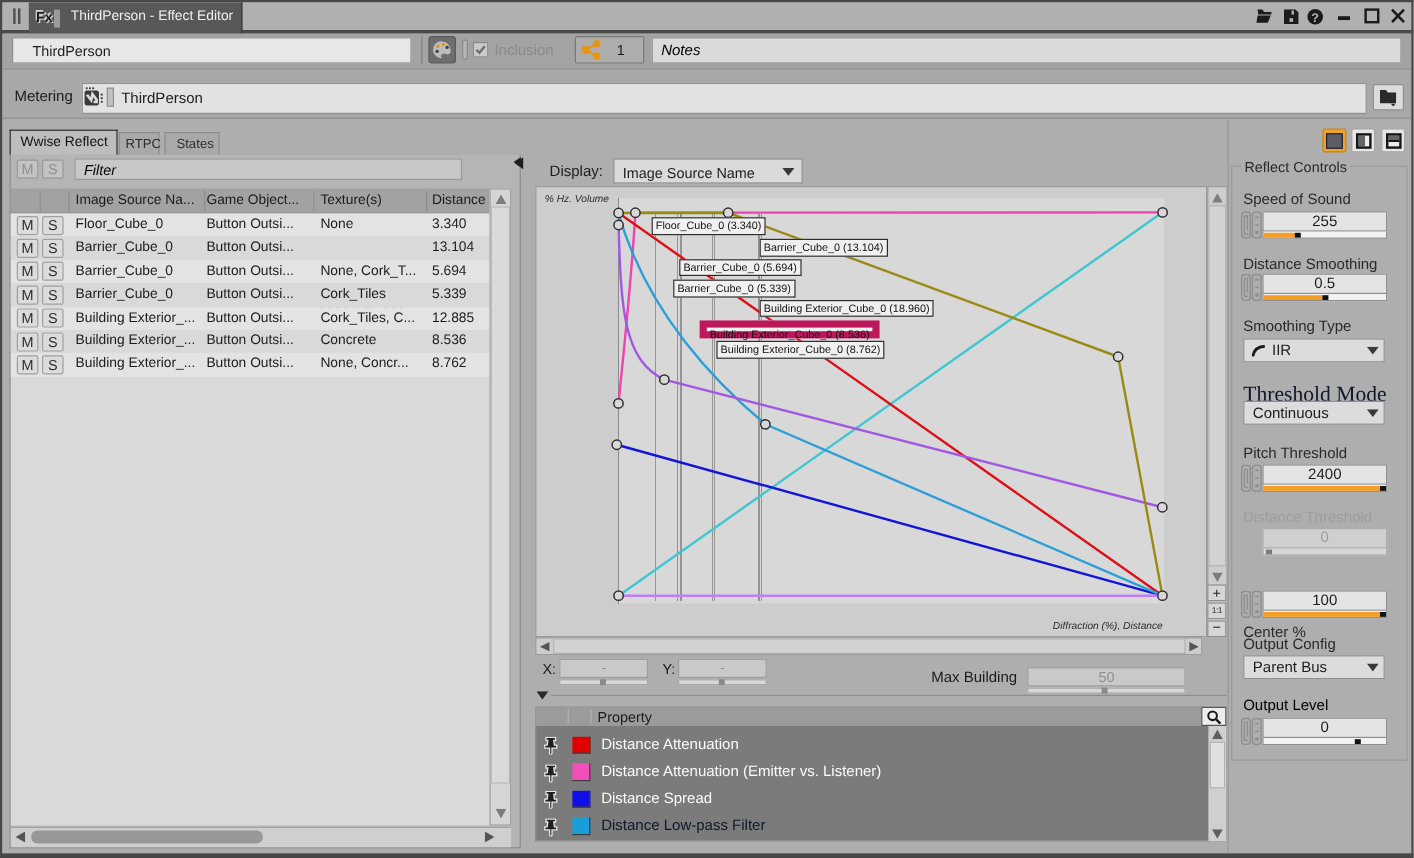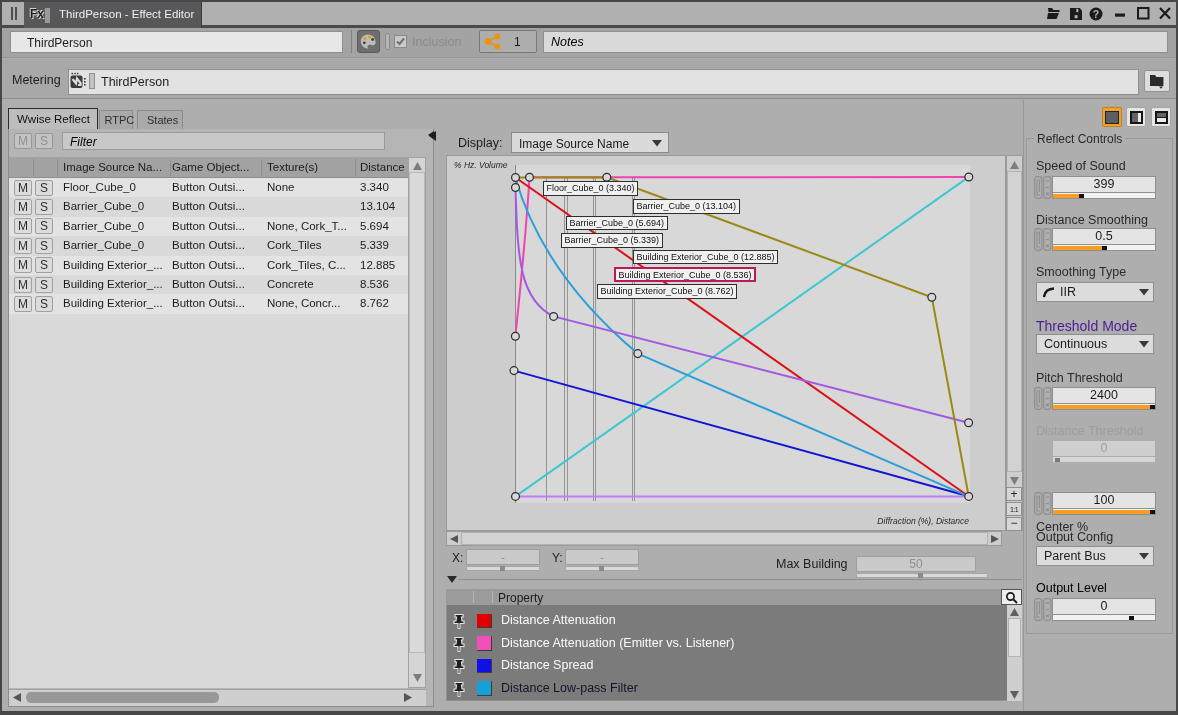--- a/index.html
+++ b/index.html
@@ -366,7 +366,7 @@
       <line x1="12" y1="11.5" x2="15" y2="11.5" stroke="#8f8f8f" stroke-width="1.3"></line>
       <rect x="12" y="16.5" width="3" height="2.6" fill="#8f8f8f"></rect>
     </svg>
-    <div class="abs" style="left:1052px;top:175.5px;width:104px;height:17px;background:#e4e4e4;border:1px solid #8f8f8f;color:#1c1c1c;font-size:12.5px;text-align:center;line-height:15px;">399</div>
+    <div class="abs" style="left:1052px;top:175.5px;width:104px;height:17px;background:#e4e4e4;border:1px solid #8f8f8f;color:#1c1c1c;font-size:12.5px;text-align:center;line-height:15px;">255</div>
     <div class="abs" style="left:1052px;top:192.5px;width:104px;height:6px;background:#f2f2f2;border:1px solid #8f8f8f;border-top:none;"></div>
     <div class="abs" style="left:1053px;top:193.5px;width:26.112000000000002px;height:4px;background:#f59d24;"></div>
     <div class="abs" style="left:1079.112px;top:193.5px;width:5px;height:4px;background:#111;"></div>

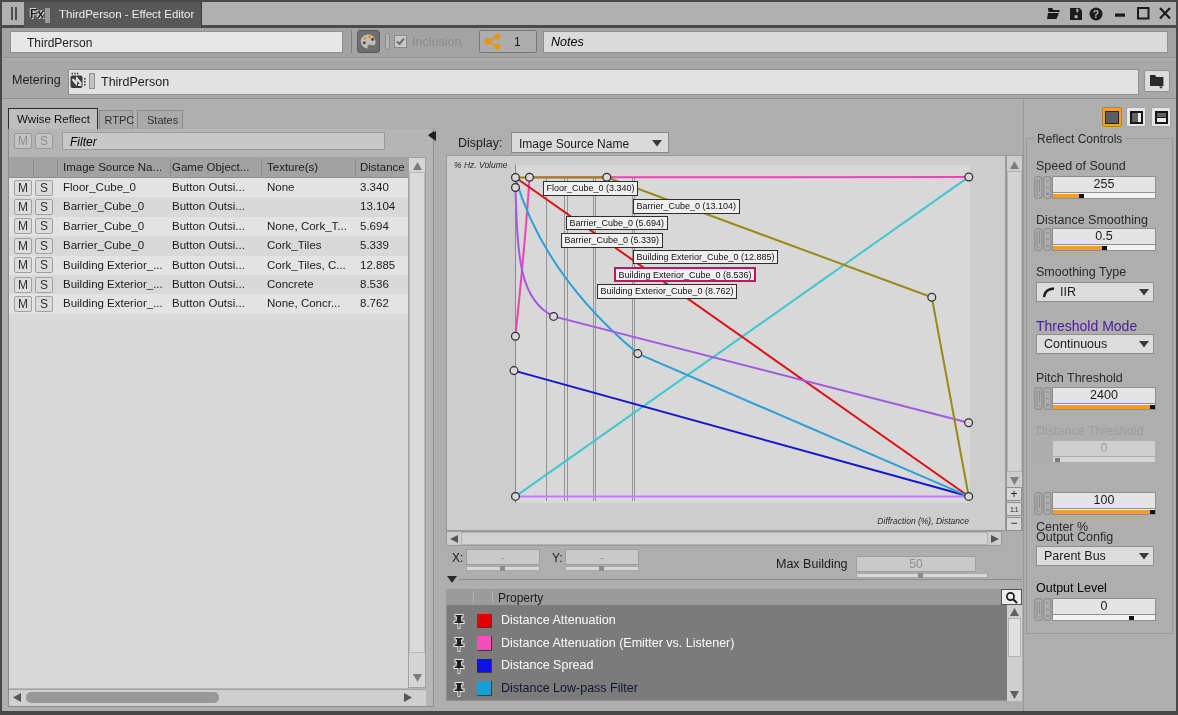--- a/index.html
+++ b/index.html
@@ -260,7 +260,7 @@
     <div class="abs" style="left:633px;top:199px;height:14.5px;background:#f0f0f0;border:1px solid #2e2e2e;font-size:9px;color:#111;line-height:12.5px;padding:0 2.5px;white-space:nowrap;">Barrier_Cube_0 (13.104)</div>
     <div class="abs" style="left:566px;top:215.5px;height:14.5px;background:#f0f0f0;border:1px solid #2e2e2e;font-size:9px;color:#111;line-height:12.5px;padding:0 2.5px;white-space:nowrap;">Barrier_Cube_0 (5.694)</div>
     <div class="abs" style="left:561px;top:233px;height:14.5px;background:#f0f0f0;border:1px solid #2e2e2e;font-size:9px;color:#111;line-height:12.5px;padding:0 2.5px;white-space:nowrap;">Barrier_Cube_0 (5.339)</div>
-    <div class="abs" style="left:633px;top:249.5px;height:14.5px;background:#f0f0f0;border:1px solid #2e2e2e;font-size:9px;color:#111;line-height:12.5px;padding:0 2.5px;white-space:nowrap;">Building Exterior_Cube_0 (12.885)</div>
+    <div class="abs" style="left:633px;top:249.5px;height:14.5px;background:#f0f0f0;border:1px solid #2e2e2e;font-size:9px;color:#111;line-height:12.5px;padding:0 2.5px;white-space:nowrap;">Building Exterior_Cube_0 (18.960)</div>
     <div class="abs" style="left:614px;top:267px;height:14.5px;background:#f0f0f0;border:2px solid #be185d;font-size:9px;color:#111;line-height:12.5px;padding:0 2.5px;white-space:nowrap;">Building Exterior_Cube_0 (8.536)</div>
     <div class="abs" style="left:597px;top:284px;height:14.5px;background:#f0f0f0;border:1px solid #2e2e2e;font-size:9px;color:#111;line-height:12.5px;padding:0 2.5px;white-space:nowrap;">Building Exterior_Cube_0 (8.762)</div>
   </div>

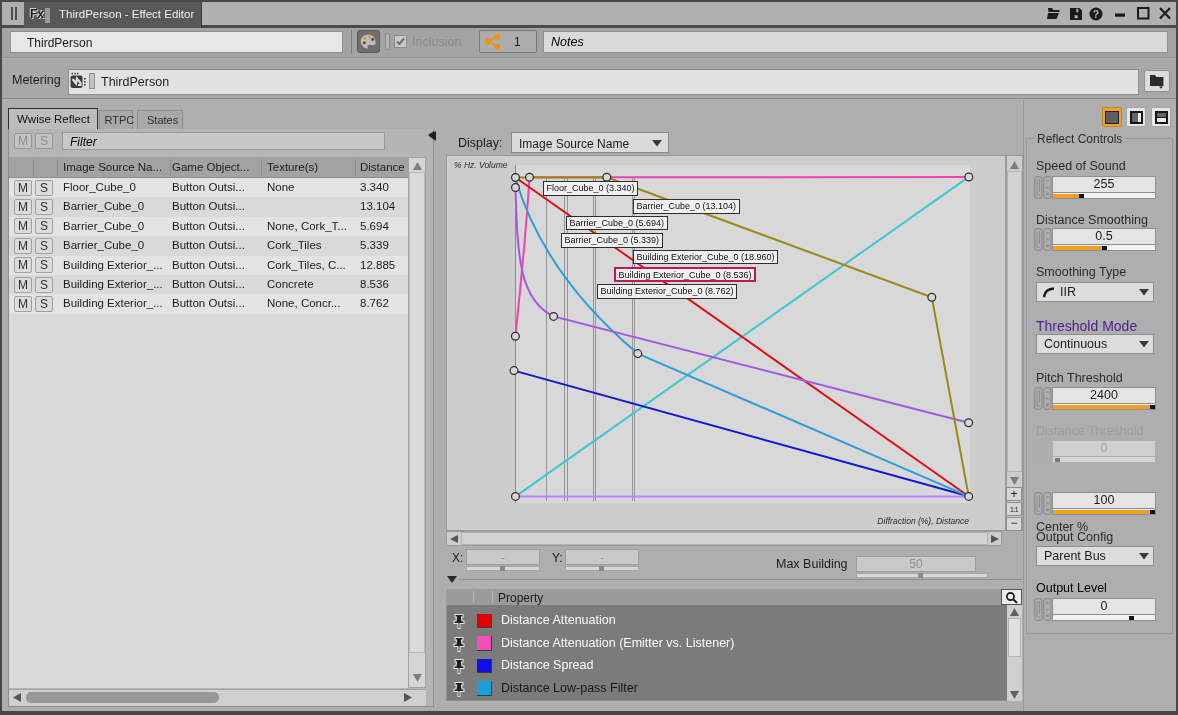--- a/index.html
+++ b/index.html
@@ -261,7 +261,7 @@
     <div class="abs" style="left:566px;top:215.5px;height:14.5px;background:#f0f0f0;border:1px solid #2e2e2e;font-size:9px;color:#111;line-height:12.5px;padding:0 2.5px;white-space:nowrap;">Barrier_Cube_0 (5.694)</div>
     <div class="abs" style="left:561px;top:233px;height:14.5px;background:#f0f0f0;border:1px solid #2e2e2e;font-size:9px;color:#111;line-height:12.5px;padding:0 2.5px;white-space:nowrap;">Barrier_Cube_0 (5.339)</div>
     <div class="abs" style="left:633px;top:249.5px;height:14.5px;background:#f0f0f0;border:1px solid #2e2e2e;font-size:9px;color:#111;line-height:12.5px;padding:0 2.5px;white-space:nowrap;">Building Exterior_Cube_0 (18.960)</div>
-    <div class="abs" style="left:614px;top:267px;height:14.5px;background:#f0f0f0;border:2px solid #be185d;font-size:9px;color:#111;line-height:12.5px;padding:0 2.5px;white-space:nowrap;">Building Exterior_Cube_0 (8.536)</div>
+    <div class="abs" style="left:583px;top:267px;height:14.5px;background:#f0f0f0;border:6px solid #be185d;font-size:9px;color:#111;line-height:12.5px;padding:0 2.5px;white-space:nowrap;">Building Exterior_Cube_0 (8.536)</div>
     <div class="abs" style="left:597px;top:284px;height:14.5px;background:#f0f0f0;border:1px solid #2e2e2e;font-size:9px;color:#111;line-height:12.5px;padding:0 2.5px;white-space:nowrap;">Building Exterior_Cube_0 (8.762)</div>
   </div>
 

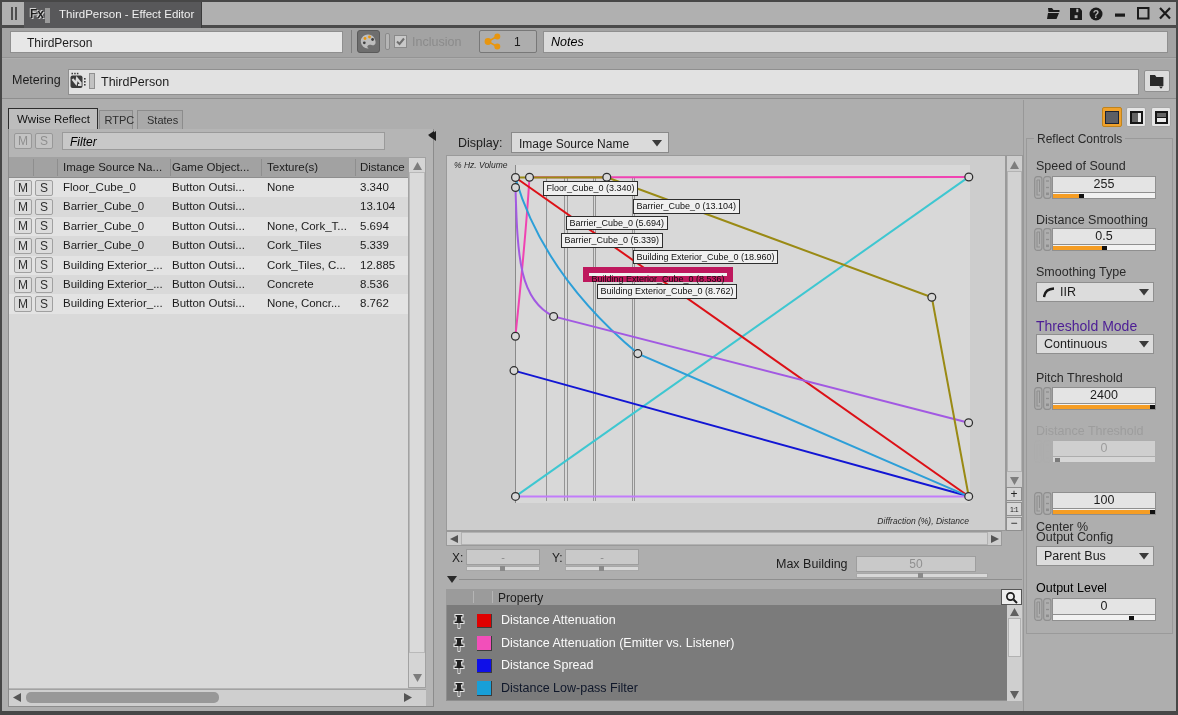--- a/index.html
+++ b/index.html
@@ -392,7 +392,7 @@
     <svg class="abs" style="left:1139px;top:288.5px;" width="10" height="7" viewBox="0 0 10 7">
       <path d="M0,0 L10,0 L5,6.5 Z" fill="#3a3a3a"></path>
     </svg>
-    <div class="abs" style="left:1036px;top:318px;font-size:14px;white-space:nowrap;color:#4c1d95;">Threshold Mode</div>
+    <div class="abs" style="left:1036px;top:318px;font-size:18px;white-space:nowrap;color:#0f172a;font-family:Liberation Serif, serif;">Threshold Mode</div>
     <div class="abs" style="left:1036px;top:334px;width:118px;height:20px;background:#dcdcdc;border:1px solid #8f8f8f;"></div>
     <div class="abs" style="left:1044px;top:337px;font-size:12.5px;white-space:nowrap;color:#1c1c1c;">Continuous</div>
     <svg class="abs" style="left:1139px;top:341px;" width="10" height="7" viewBox="0 0 10 7">

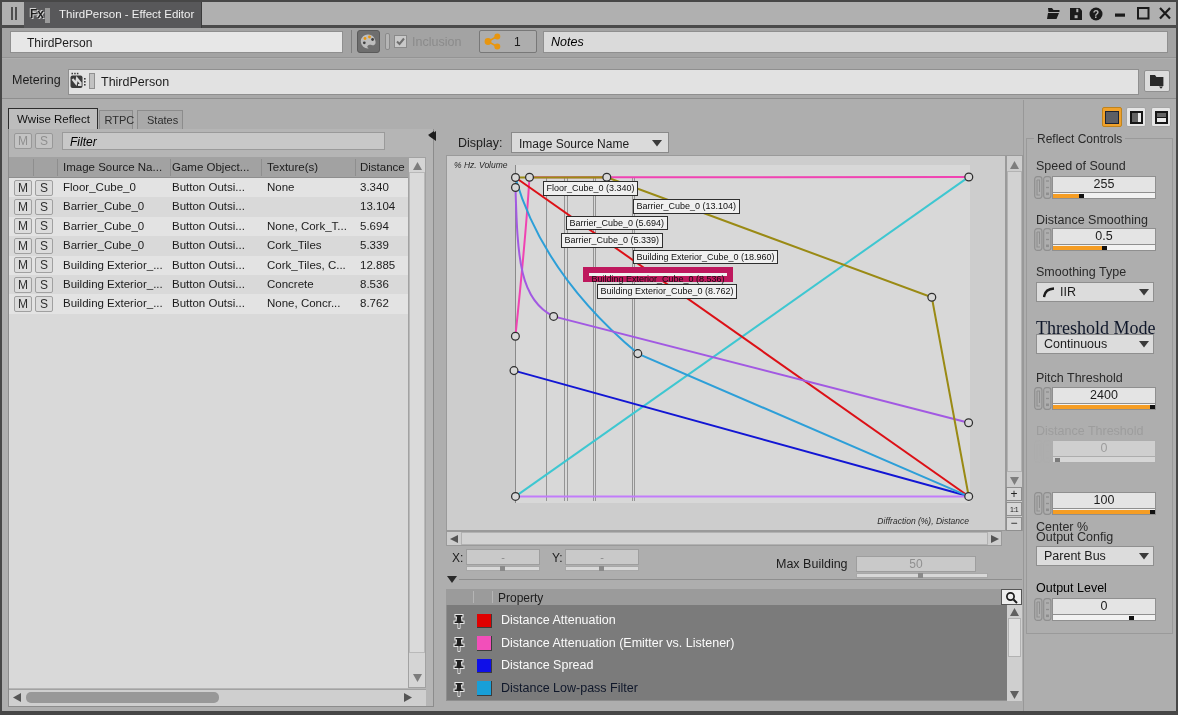--- a/index.html
+++ b/index.html
@@ -295,7 +295,7 @@
 <div class="abs" style="left:565px;top:566px;width:74px;height:5px;background:#d8d8d8;border:1px solid #a8a8a8;"></div>
 <div class="abs" style="left:599px;top:566px;width:5px;height:5px;background:#8a8a8a;"></div>
 <div class="abs txt" style="left:776px;top:557px;font-size:12.5px;">Max Building</div>
-<div class="abs" style="left:856px;top:556px;width:120px;height:16px;background:#c9c9c9;border:1px solid #9e9e9e;color:#909090;font-size:12px;text-align:center;line-height:14px;">50</div>
+<div class="abs" style="left:856px;top:556px;width:132px;height:16px;background:#c9c9c9;border:1px solid #9e9e9e;color:#909090;font-size:12px;text-align:center;line-height:14px;">50</div>
 <div class="abs" style="left:856px;top:573px;width:132px;height:5px;background:#d8d8d8;border:1px solid #a8a8a8;"></div>
 <div class="abs" style="left:918px;top:573px;width:5px;height:5px;background:#8a8a8a;"></div>
 

